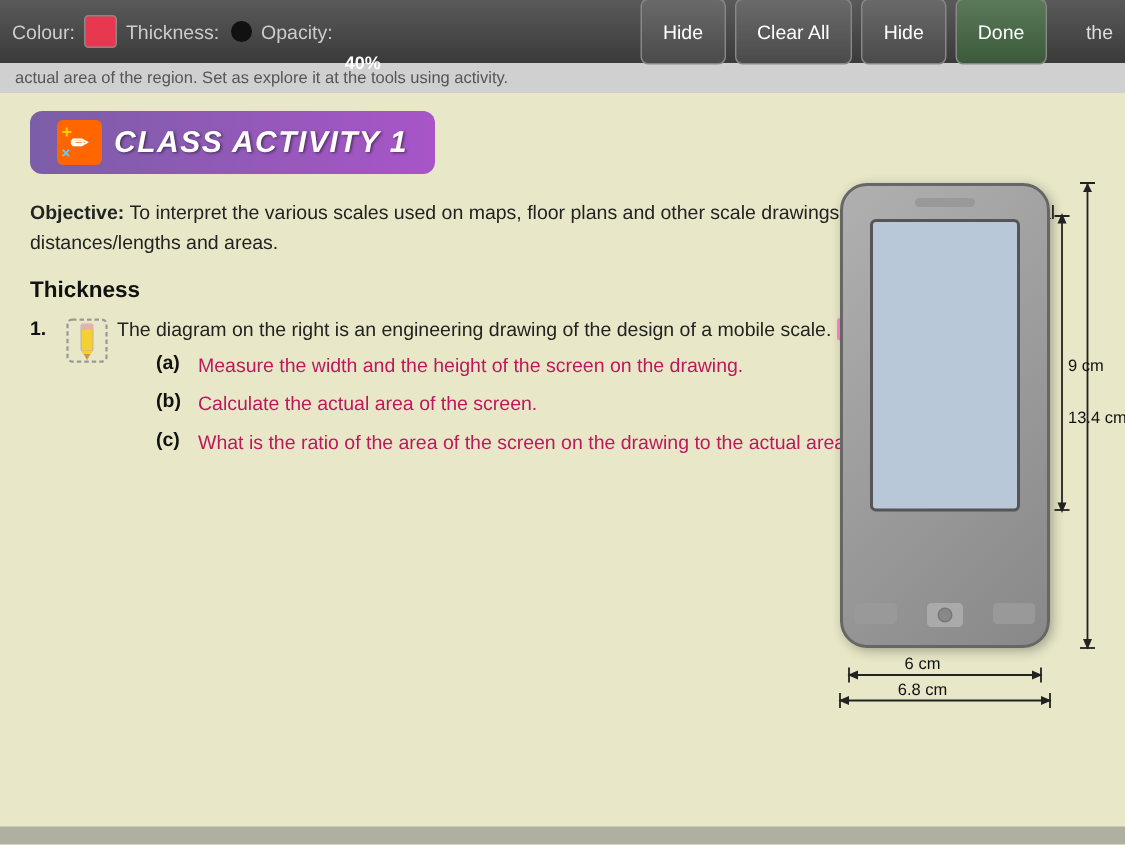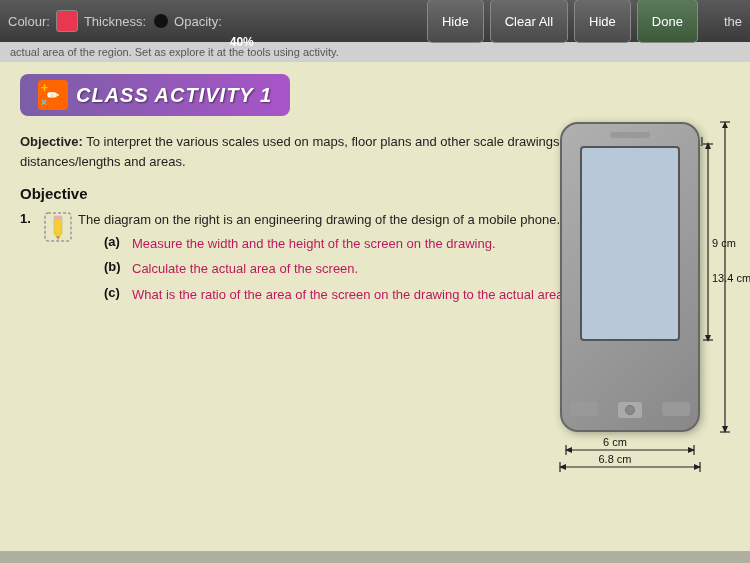--- a/index.html
+++ b/index.html
@@ -345,7 +345,7 @@
       <span>To interpret the various scales used on maps, floor plans and other scale drawings, and calculate the actual distances/lengths and areas.</span>
     </div>
 
-    <div class="questions-heading">Objective</div>
+    <div class="questions-heading">Thickness</div>
 
     <div style="display:flex; gap:4px; align-items:flex-start;">
       <span class="q-num">1.</span>

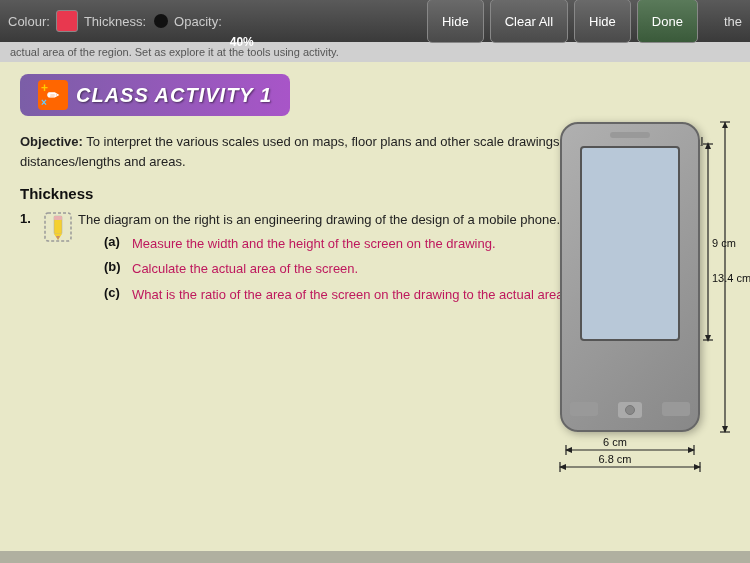--- a/index.html
+++ b/index.html
@@ -365,7 +365,7 @@
         </div>
         <div>
           <div class="q-text">
-            <span>The diagram on the right is an engineering drawing of the design of a mobile phone.</span>
+            <span>The diagram on the right is an engineering drawing of the design of a mobile scale.</span>
             <span class="highlight-pink">The scale is 1 : 2.</span>
           </div>
           <div class="sub-questions">

